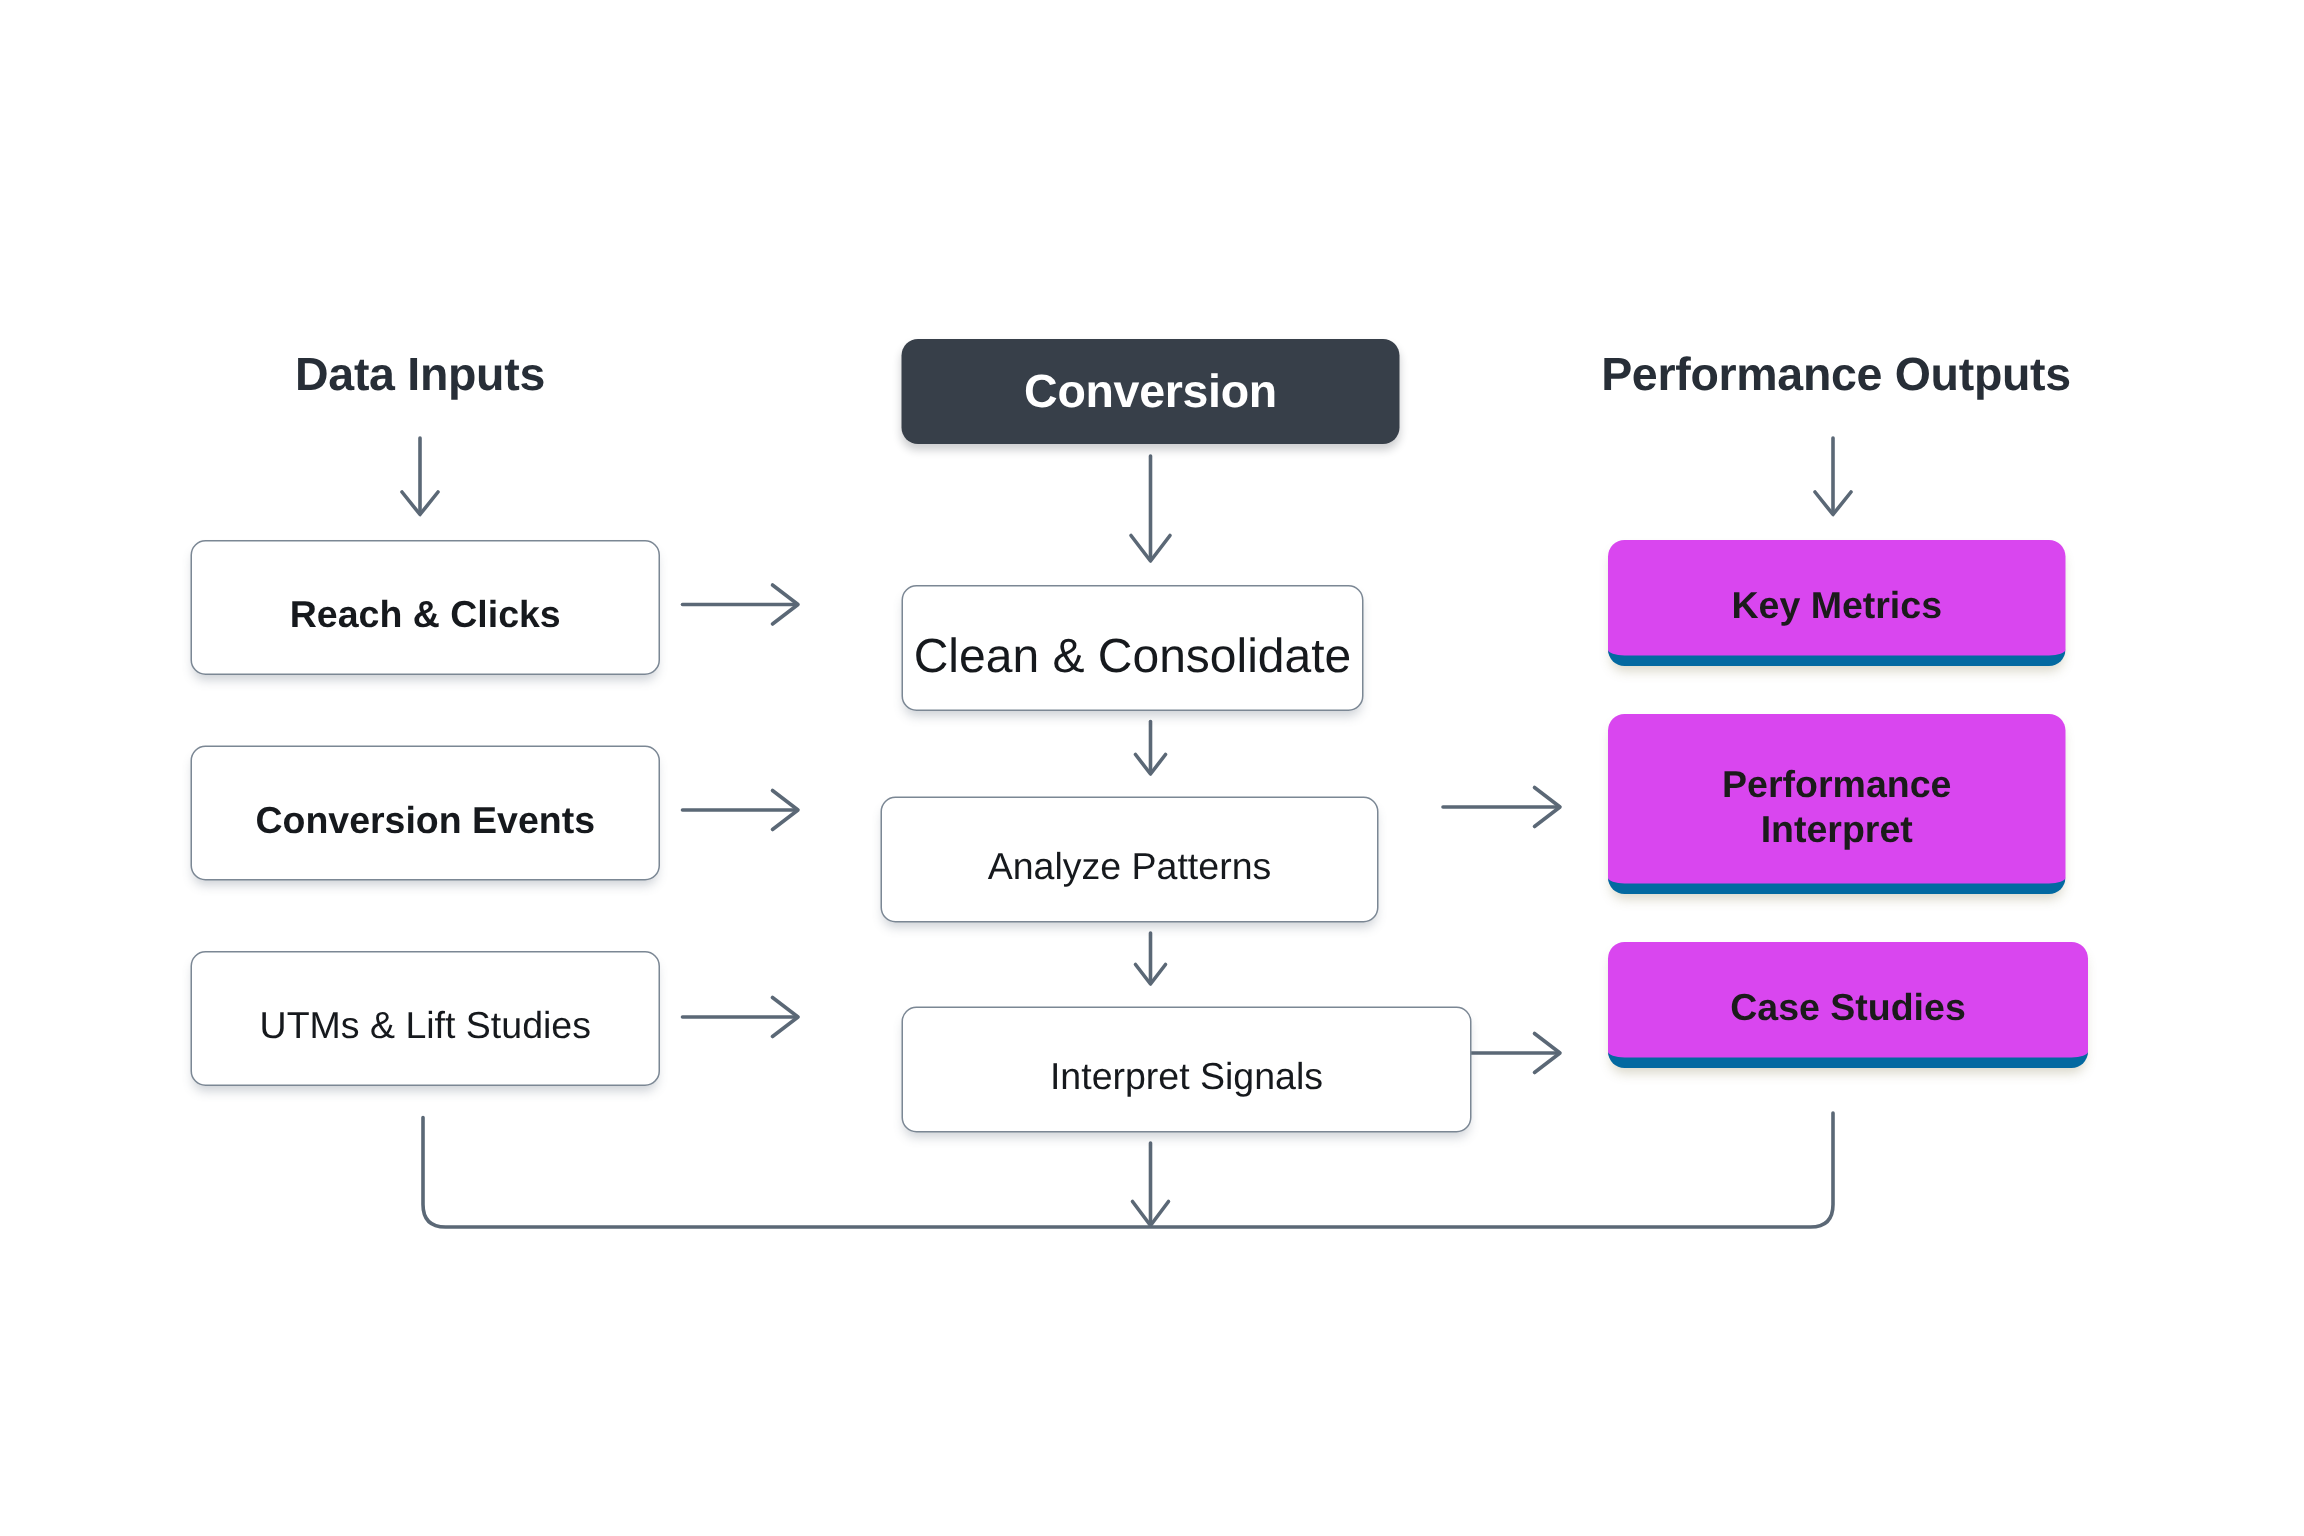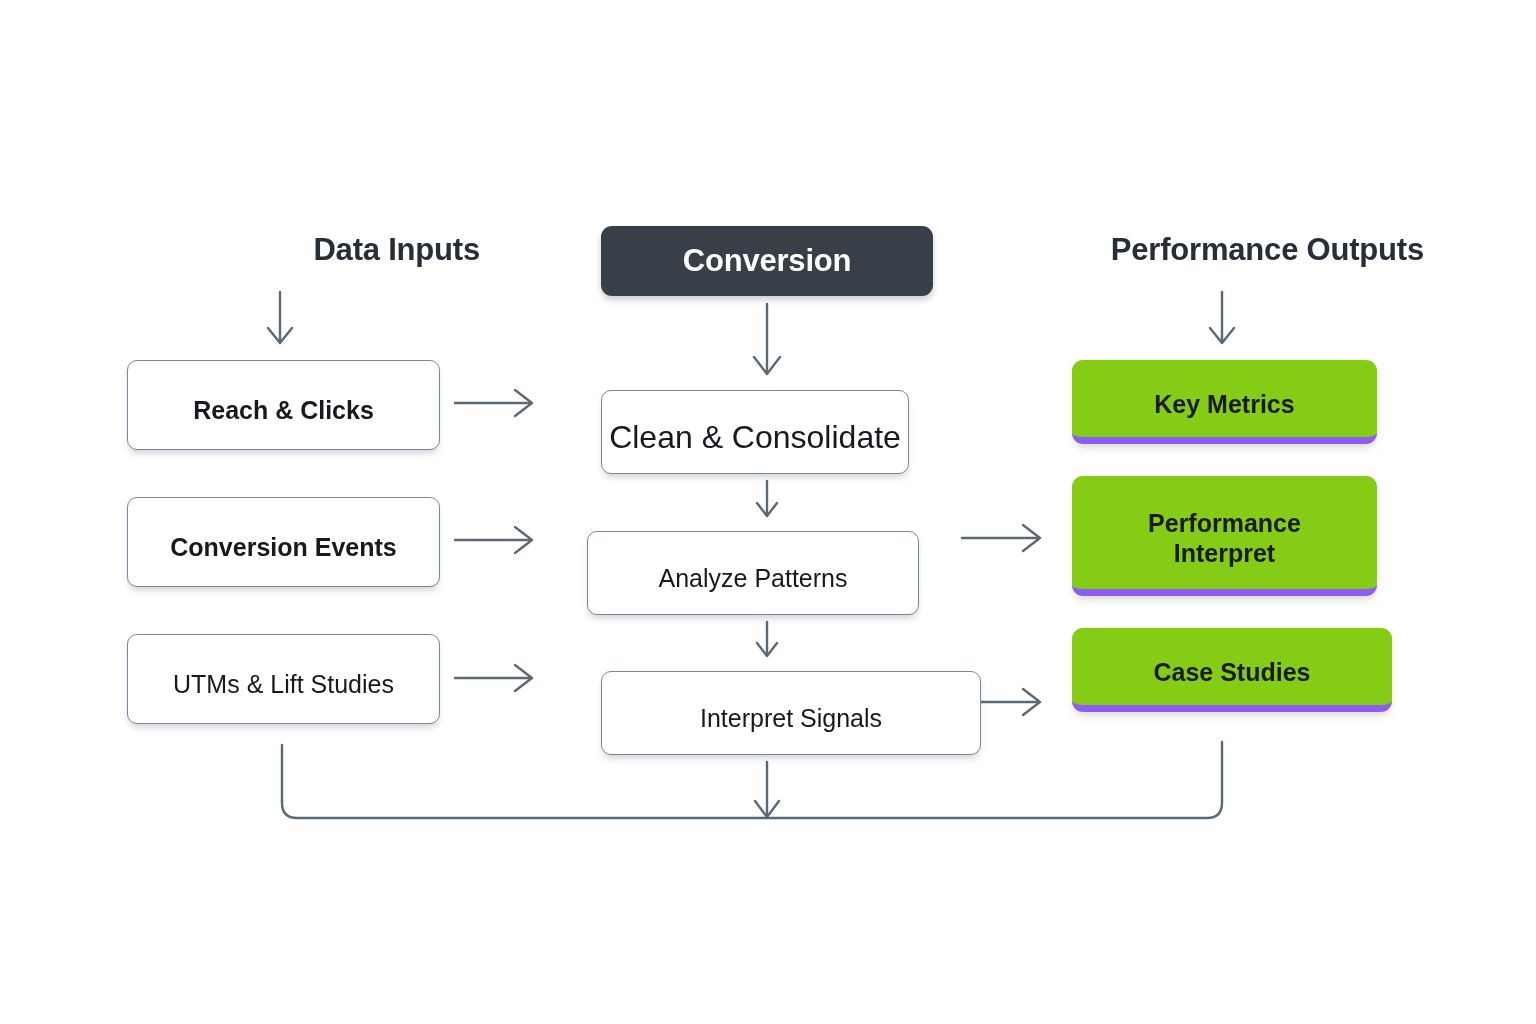--- a/index.html
+++ b/index.html
@@ -34,7 +34,7 @@
   
   .col-heading {
     position: absolute;
-    text-align: right;
+    text-align: center;
     font-weight: bold;
     color: #272e37;
     letter-spacing: -0.2px;

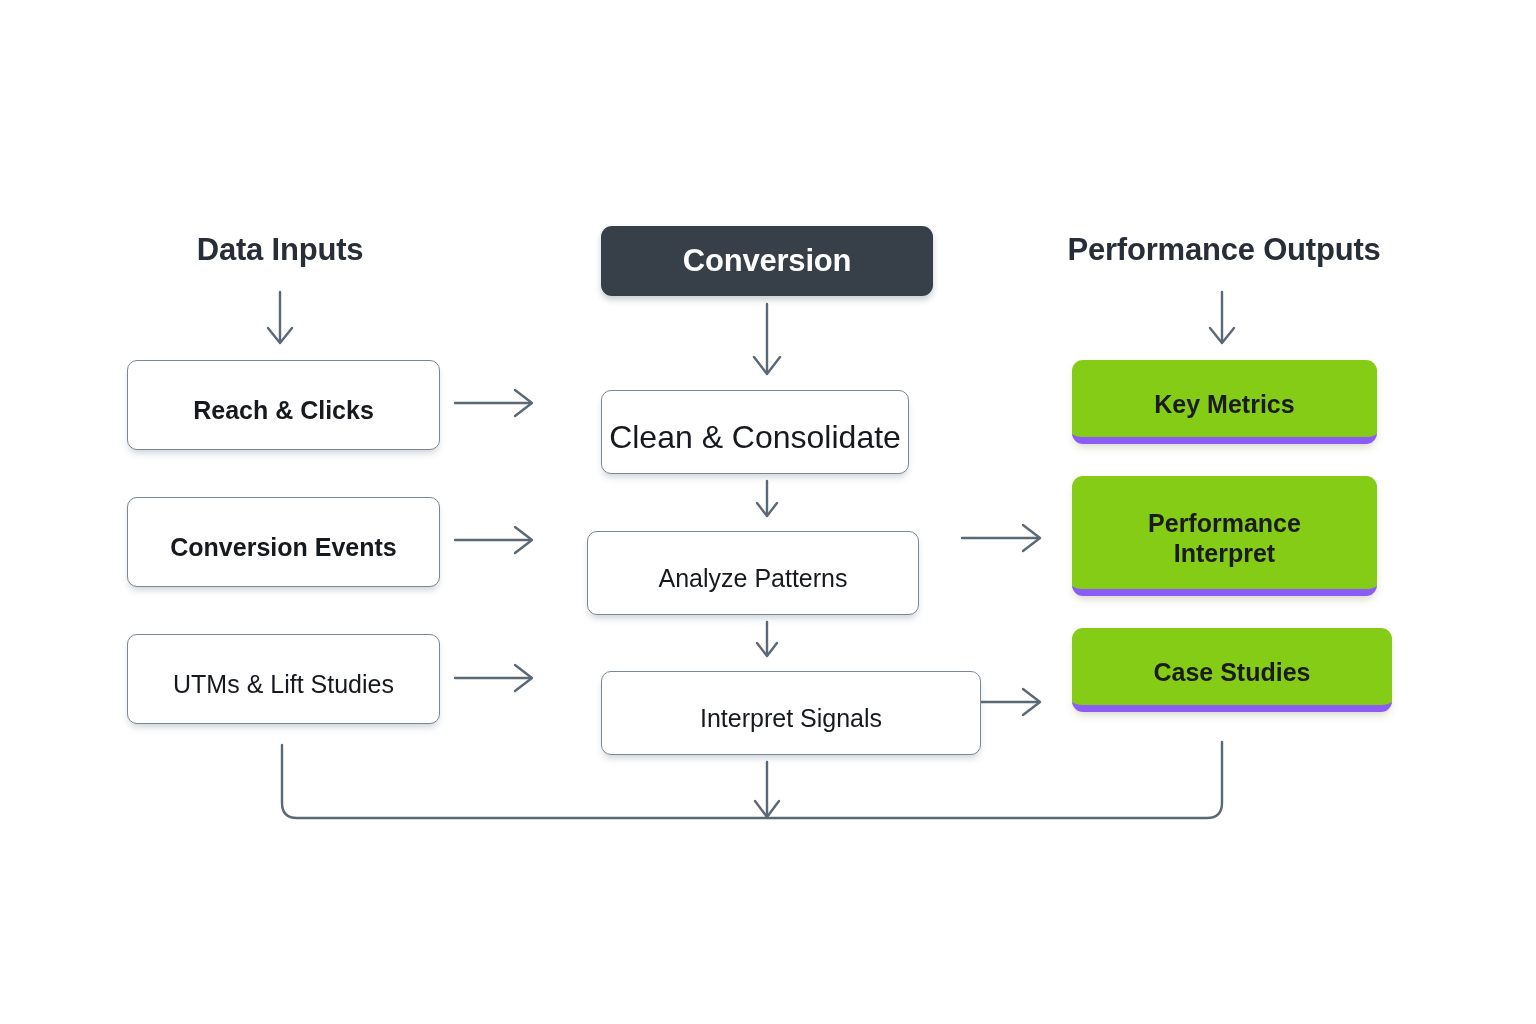--- a/index.html
+++ b/index.html
@@ -92,9 +92,9 @@
   }
 
   .node.accent {
-    background: #84cc16;
+    background: #d946ef;
     border: none;
-    border-bottom: 7px solid #8b5cf6;
+    border-bottom: 7px solid #0369a1;
     border-radius: 11px;
     color: #1b1b1b;
     font-weight: bold;

